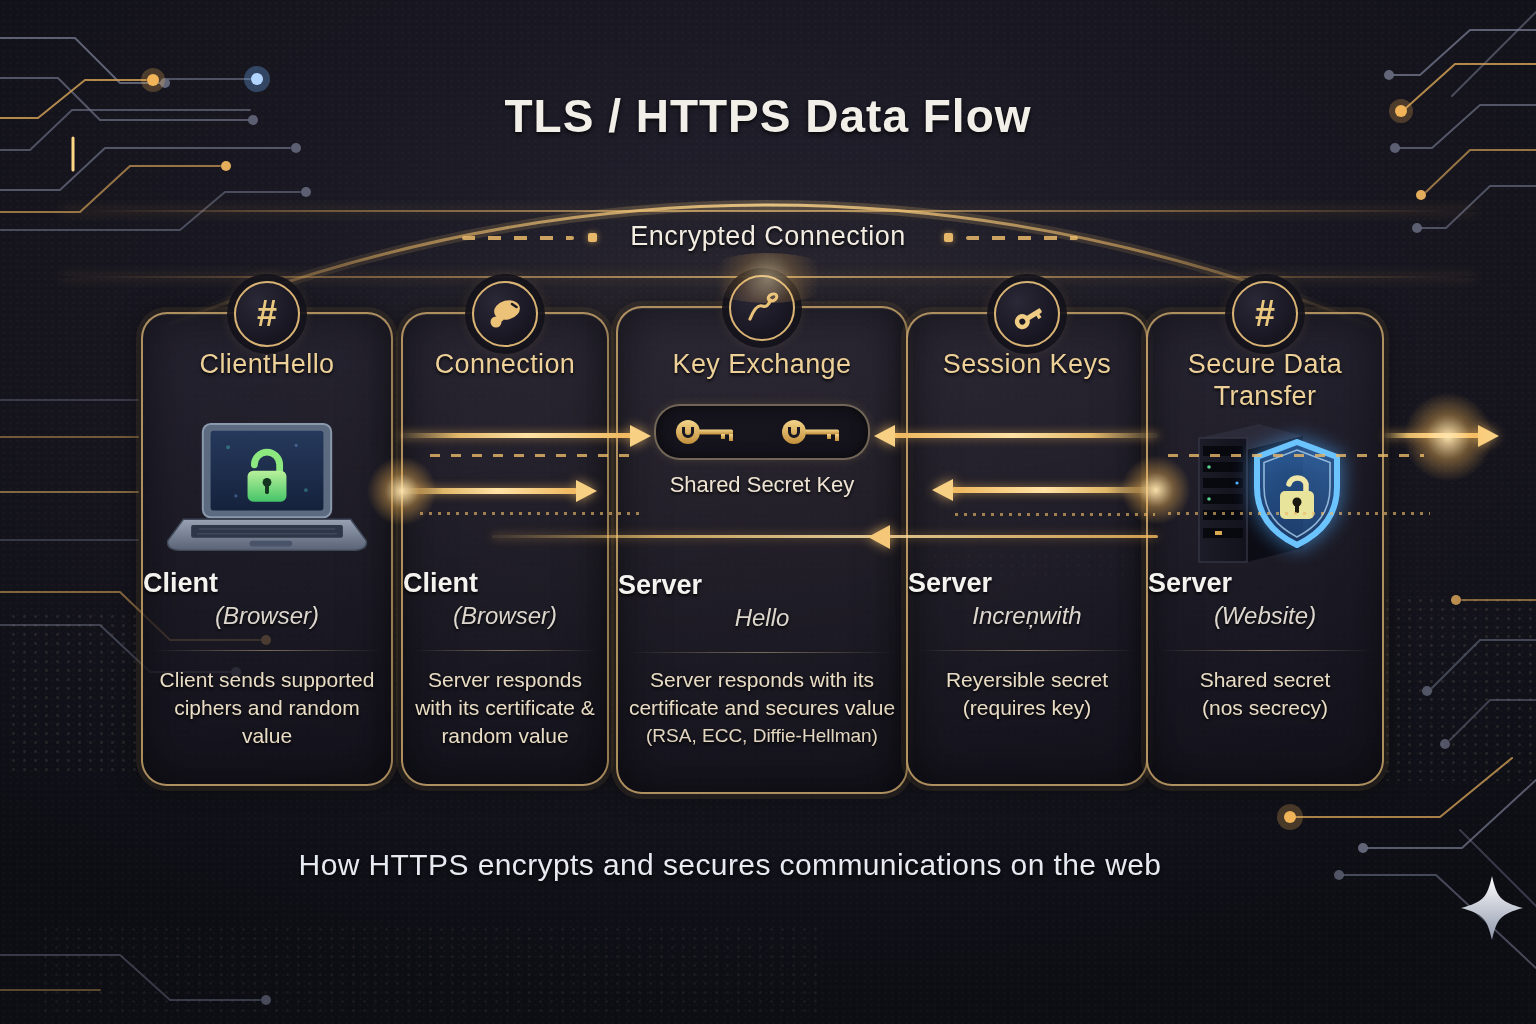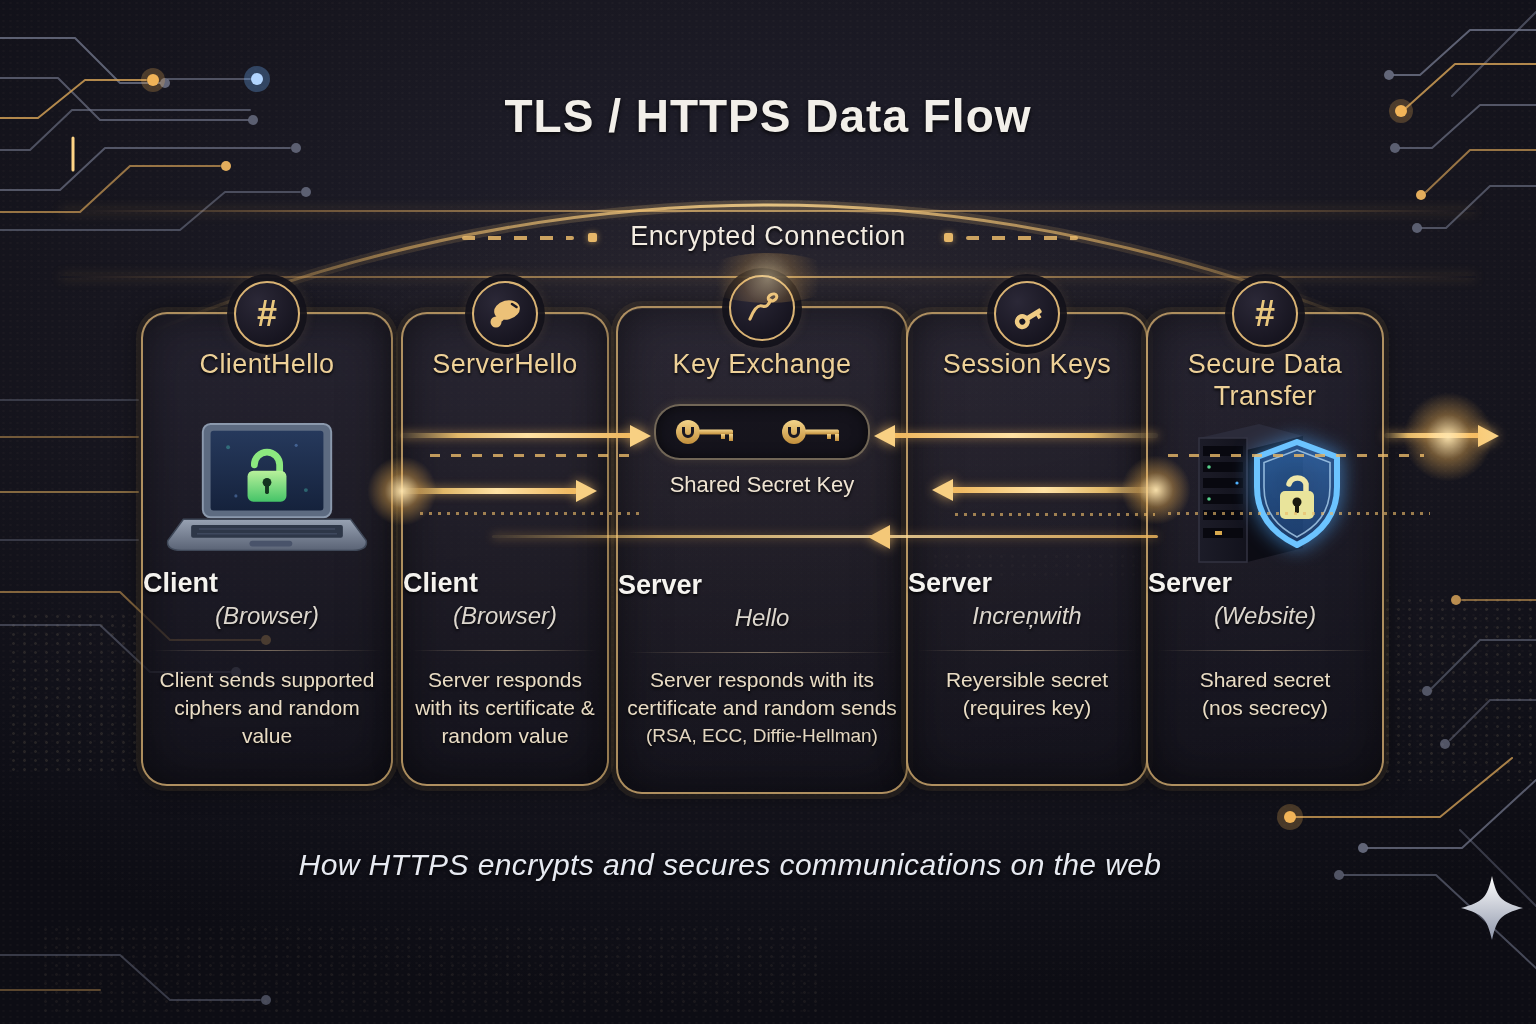--- a/index.html
+++ b/index.html
@@ -251,7 +251,7 @@
         <path d="M27,10 L31.5,13" stroke="#191722" stroke-width="2.6" stroke-linecap="round"></path>
       </svg>
     </div>
-    <h2 class="card-title">ServerHello</h2>
+    <h2 class="card-title">Connection</h2>
     <div class="subject">Client</div>
     <div class="subject-detail">(Browser)</div>
     <div class="divider"></div>

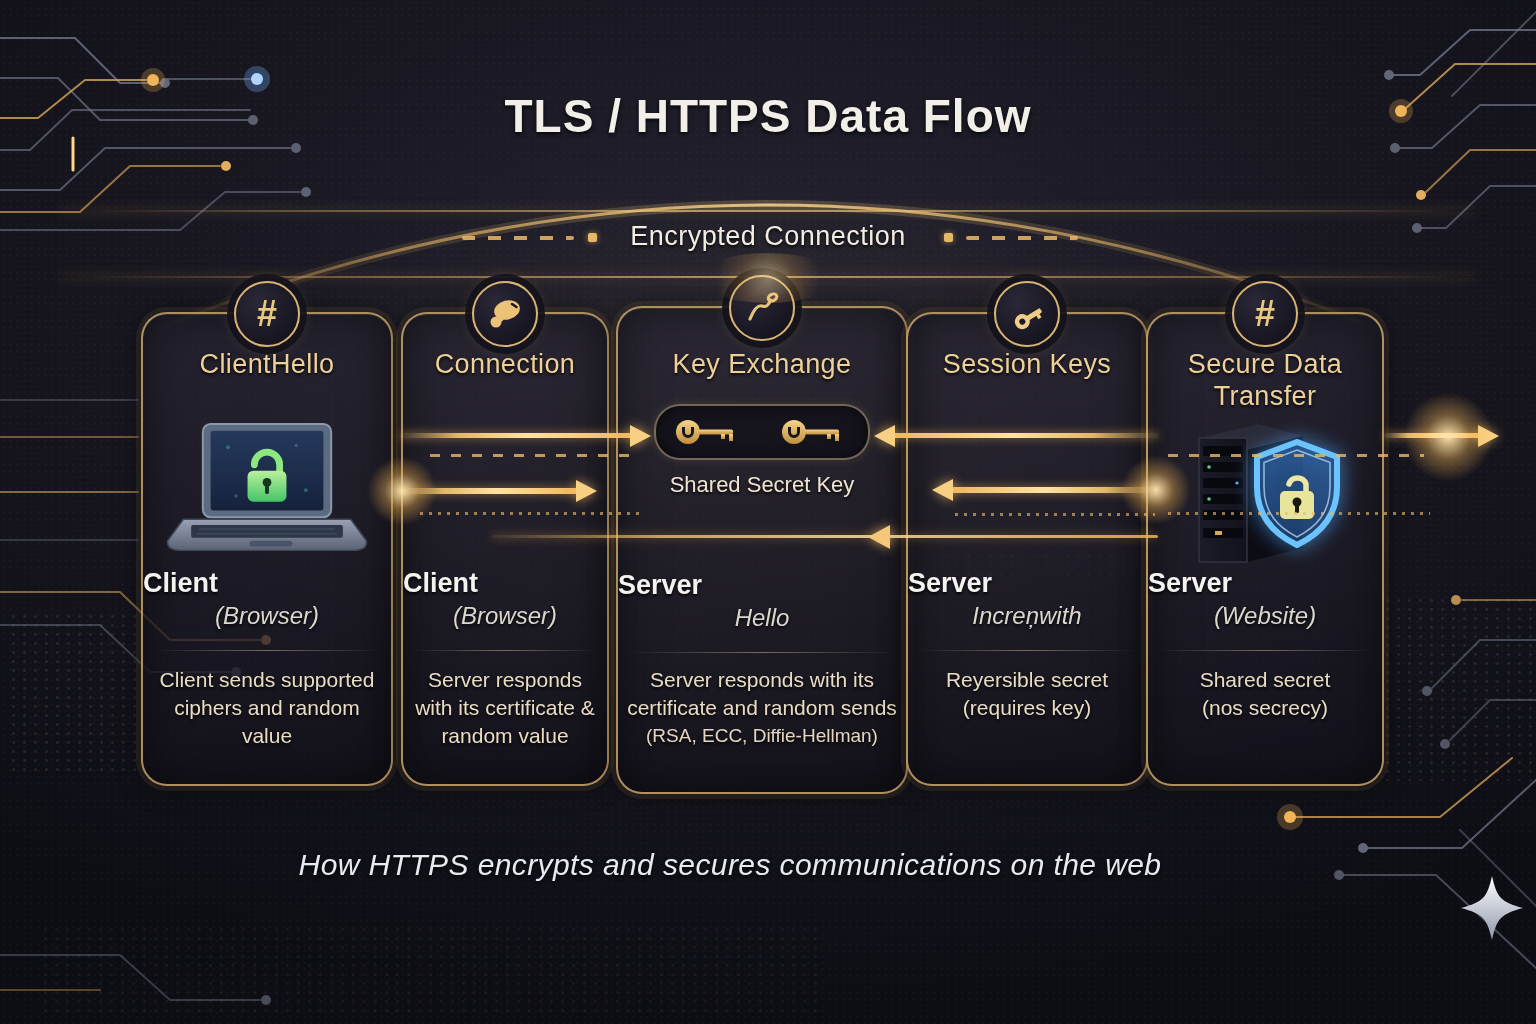--- a/index.html
+++ b/index.html
@@ -295,7 +295,7 @@
     <div class="subject-detail" style="top:296px;">Hello</div>
     <div class="divider" style="top:344px;"></div>
     <div class="desc-block" style="top:358px;">
-      <div>Server responds with its certificate and random sends</div>
+      <div>Server responds with its certificate and secures value</div>
       <div class="desc-note">(RSA, ECC, Diffie-Hellman)</div>
     </div>
   </section>

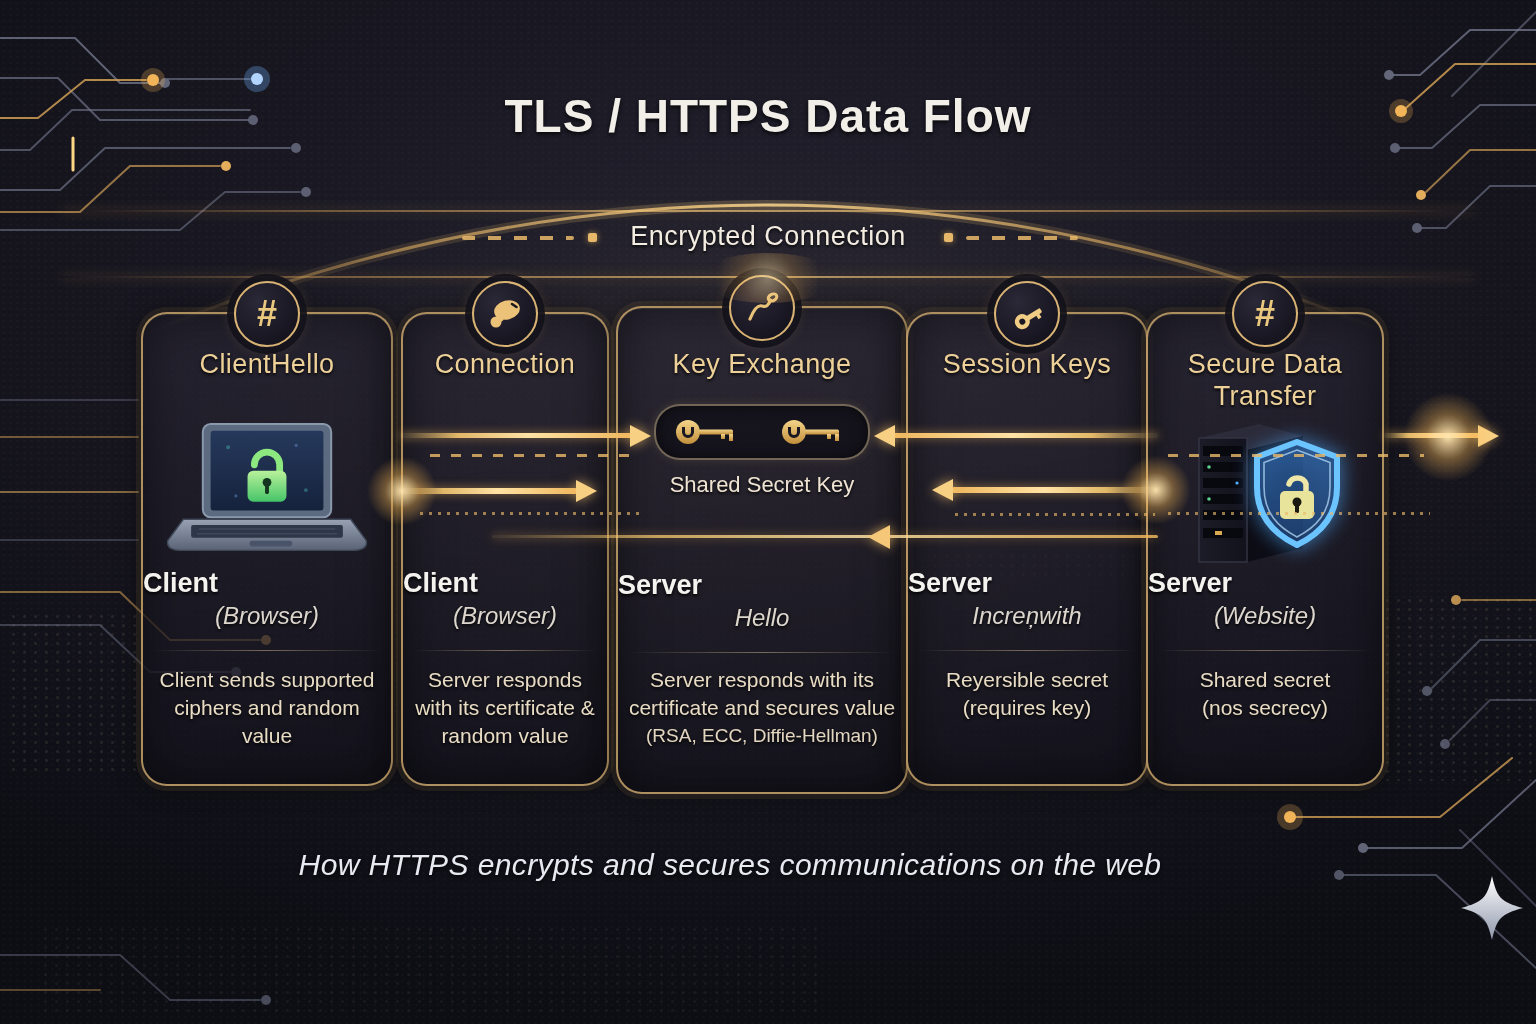--- a/index.html
+++ b/index.html
@@ -84,7 +84,7 @@
   .dotrow{position:absolute;z-index:5;height:3px;opacity:.85;
     background:repeating-linear-gradient(90deg, rgba(233,185,105,.75) 0 3px, transparent 3px 9px);}
   .caption{position:absolute;z-index:9;left:0;width:1460px;top:848px;text-align:center;
-    font-size:30px;color:#e7eaf1;letter-spacing:.4px;text-shadow:0 2px 4px rgba(0,0,0,.8);font-style:italic;}
+    font-size:30px;color:#e7eaf1;letter-spacing:.4px;text-shadow:0 2px 4px rgba(0,0,0,.8);}
 </style>
 </head>
 <body>

